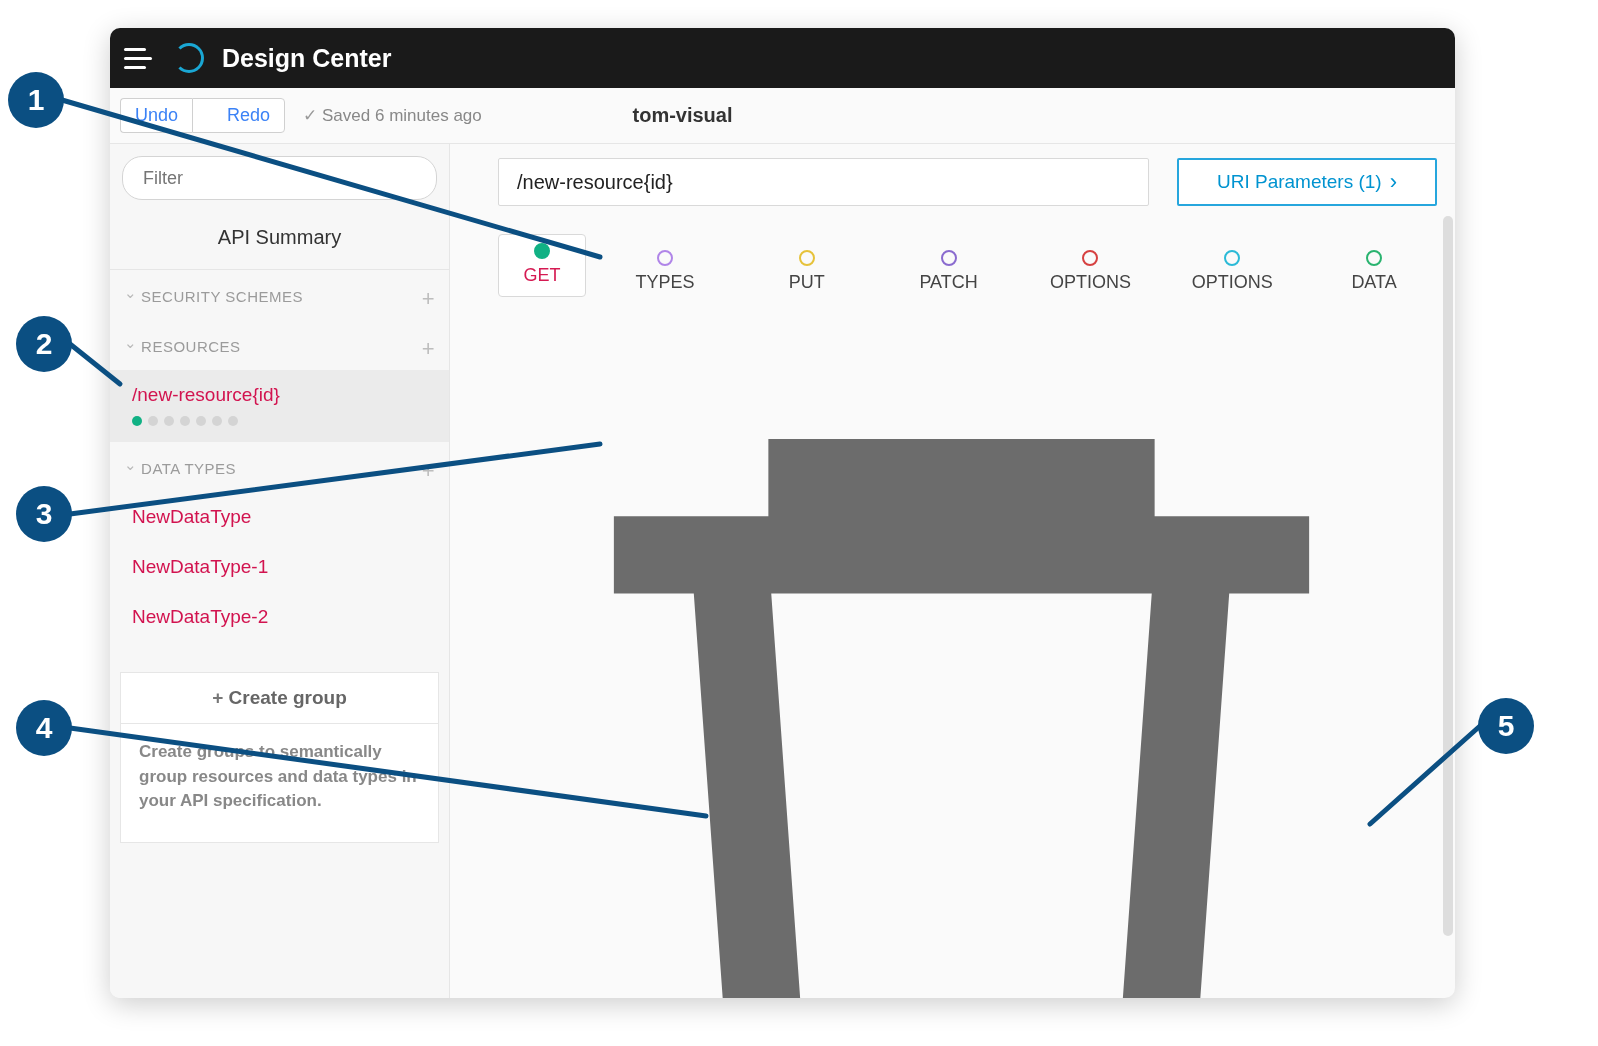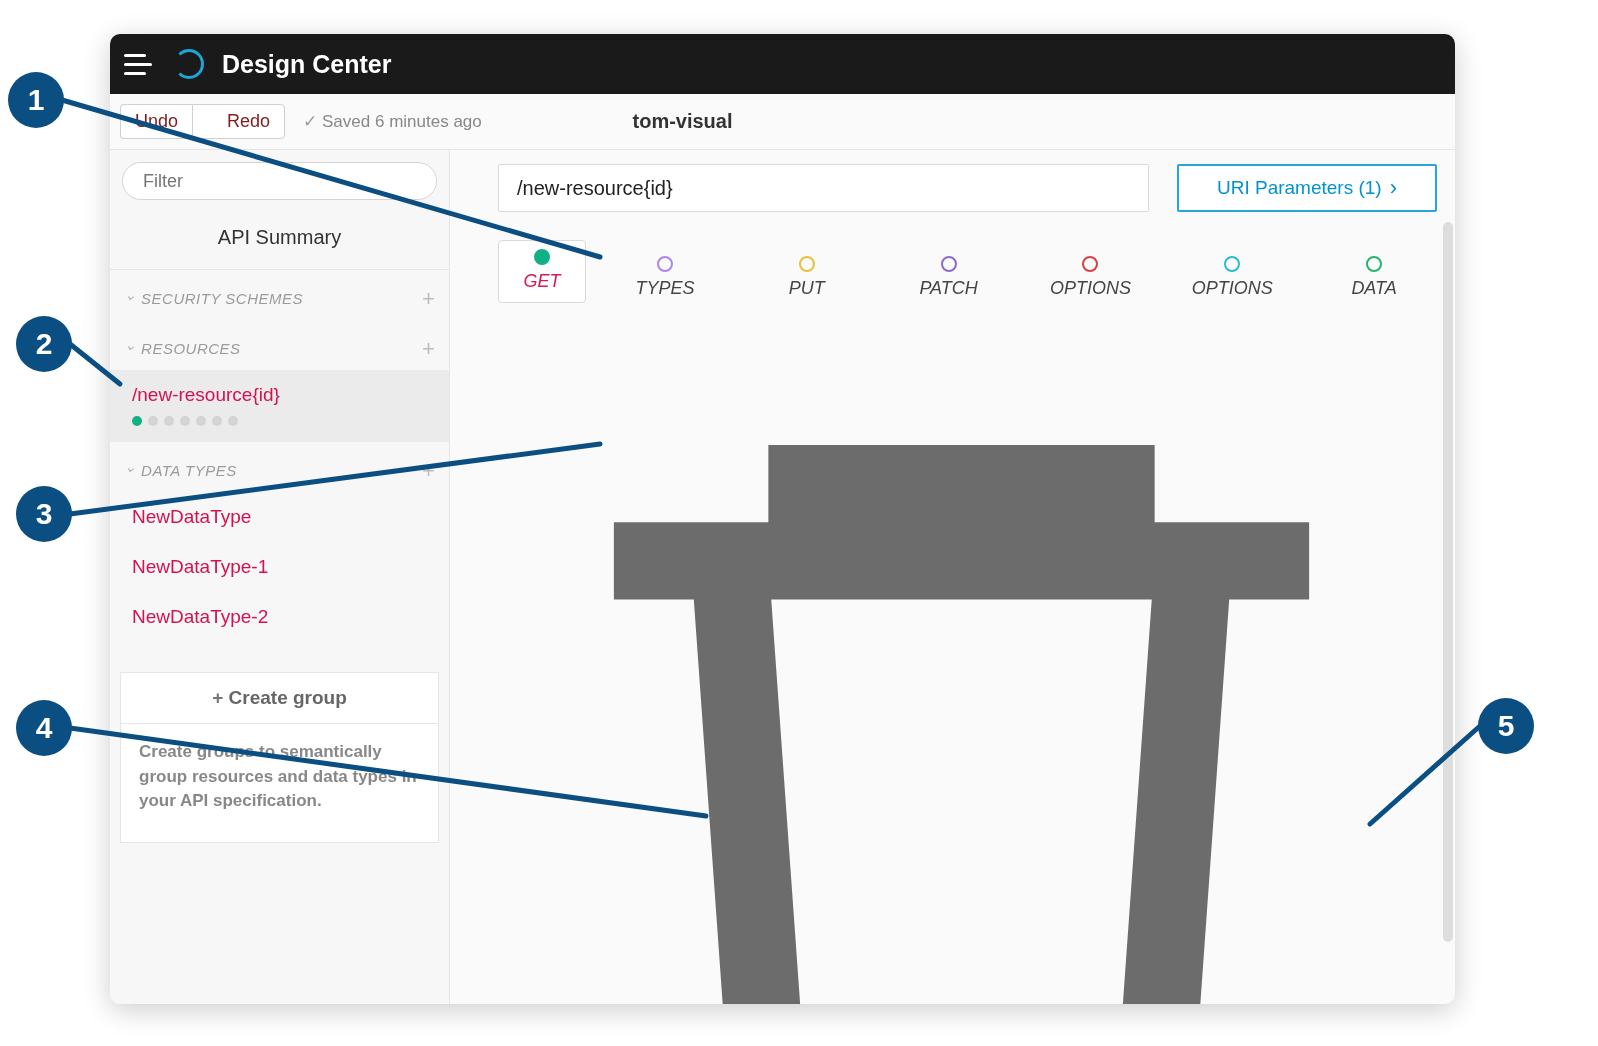--- a/index.html
+++ b/index.html
@@ -14,7 +14,7 @@
   .app-frame {
     position: absolute;
     left: 110px;
-    top: 34px;
+    top: 28px;
     width: 1345px;
     height: 970px;
     border-radius: 10px;

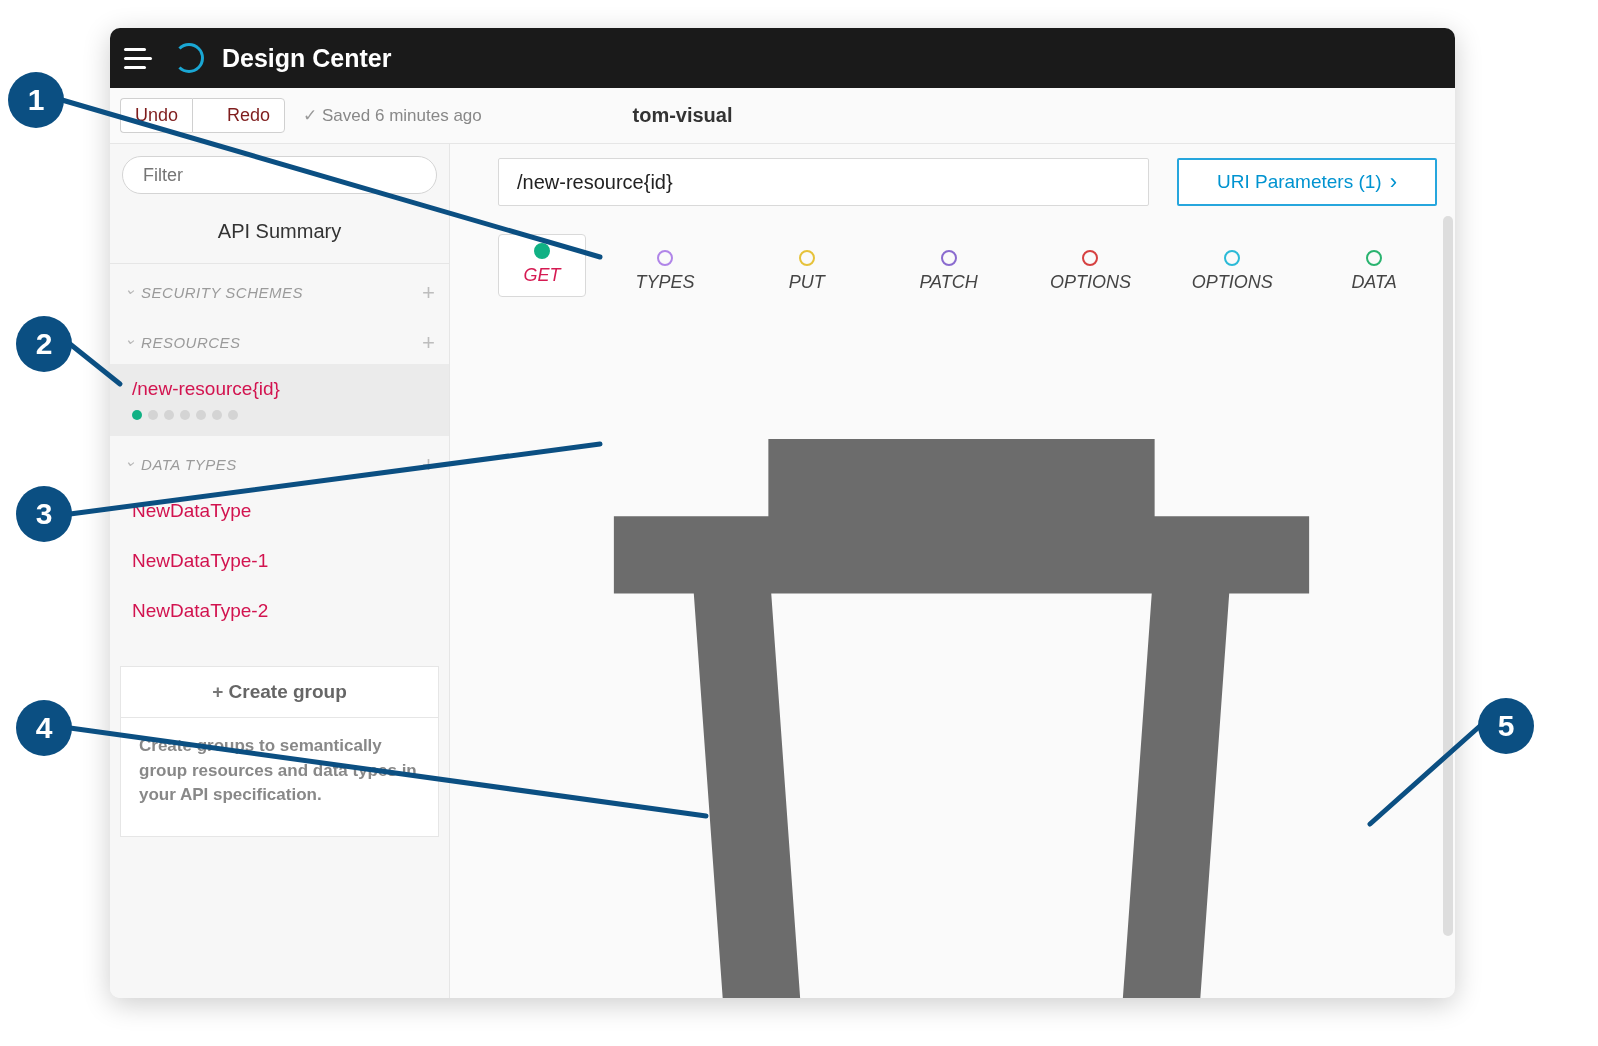--- a/index.html
+++ b/index.html
@@ -69,7 +69,7 @@
   .ur-btn {
     border: 1px solid #d0d0d0;
     background: #fff;
-    color: #7f1d1d;
+    color: #3b82f6;
     font-size: 18px;
     padding: 6px 14px;
     cursor: pointer;

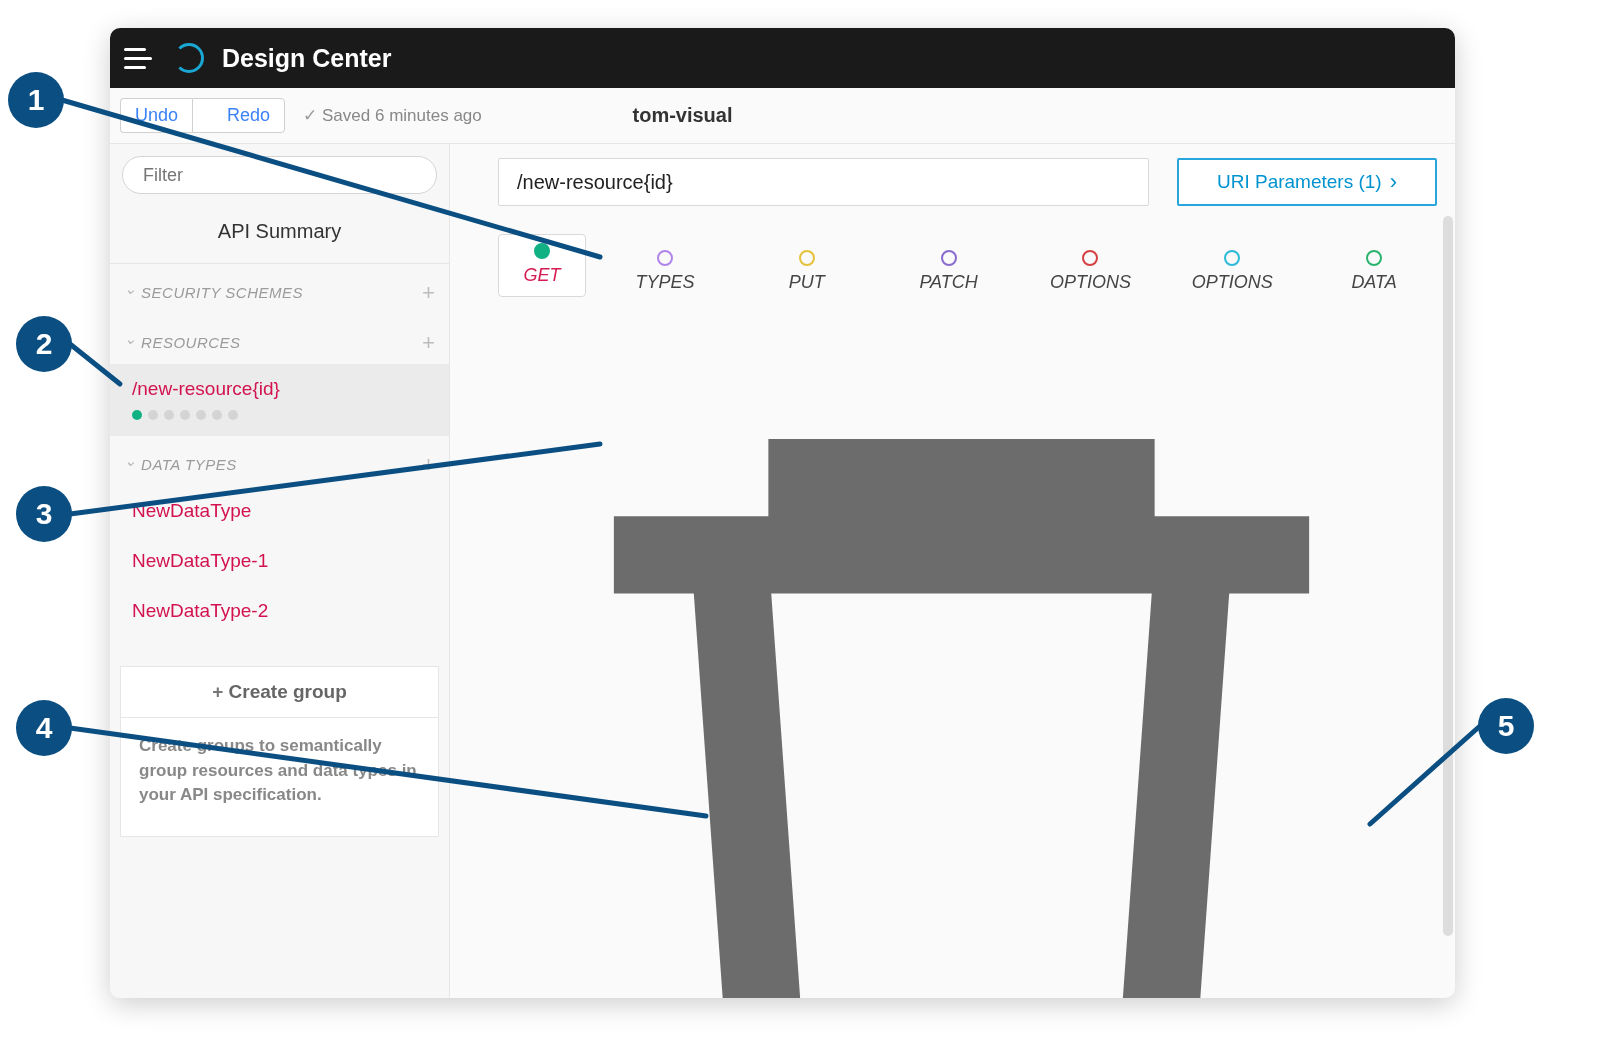--- a/index.html
+++ b/index.html
@@ -106,7 +106,7 @@
     width: 100%;
     border: 1px solid #d4d4d4;
     border-radius: 20px;
-    height: 38px;
+    height: 44px;
     padding: 0 20px;
     font-size: 18px;
     color: #777;

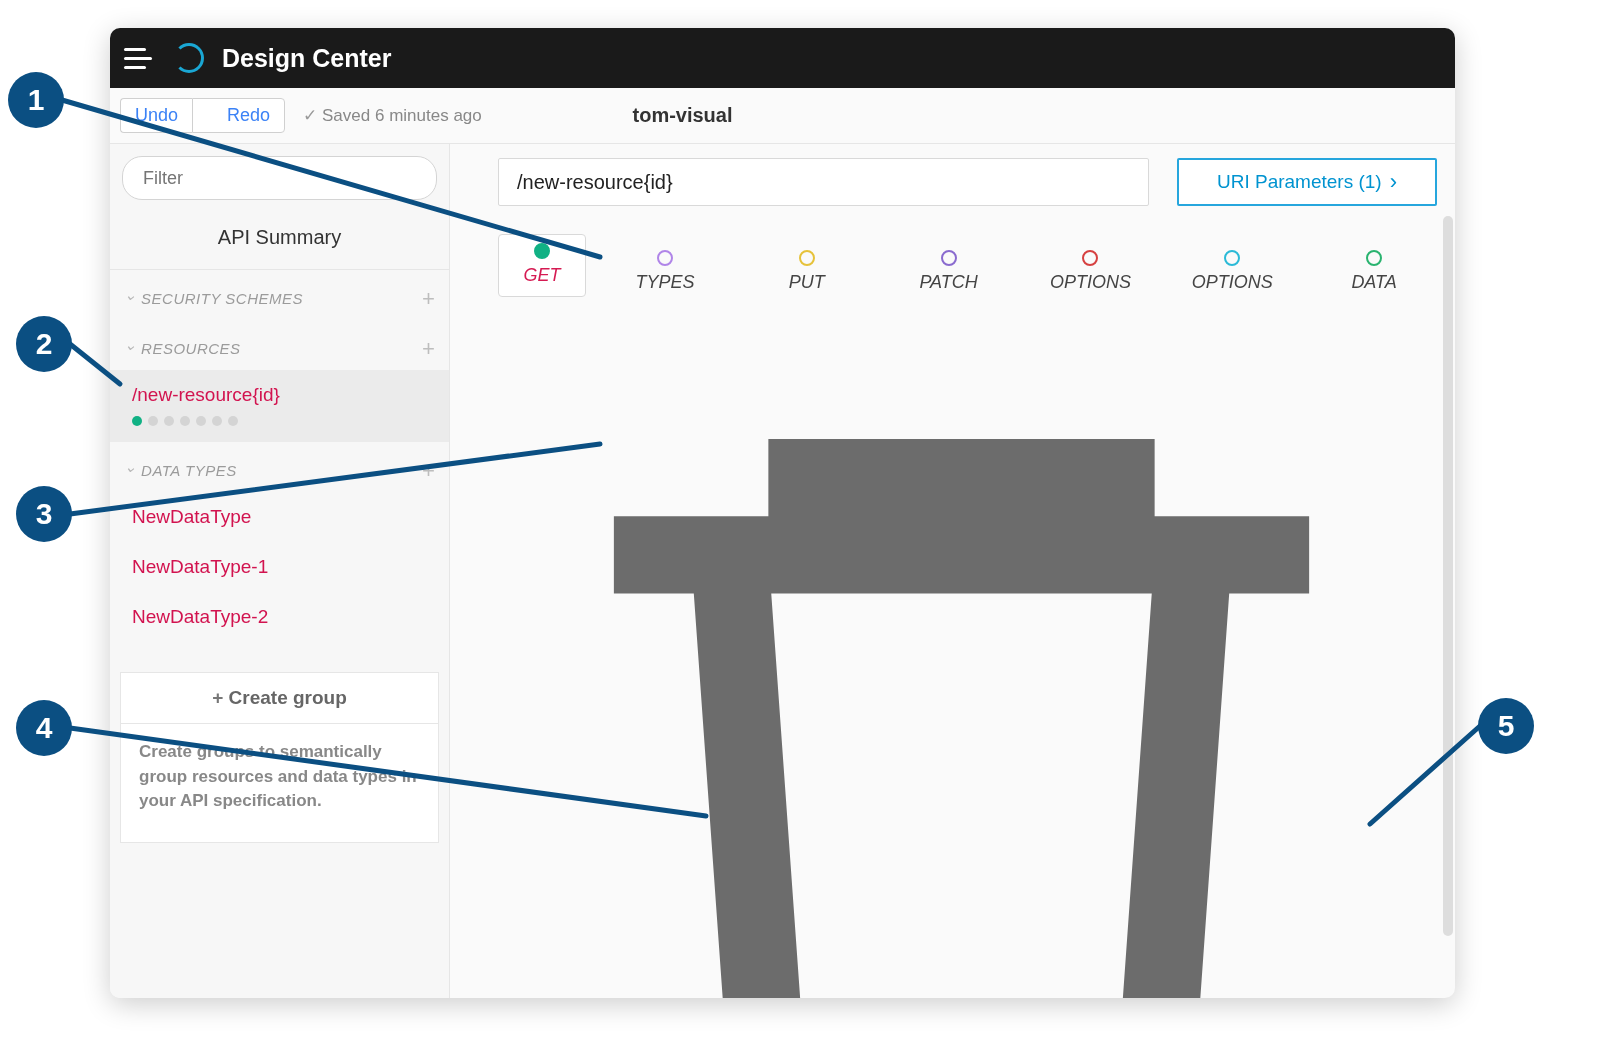--- a/index.html
+++ b/index.html
@@ -234,7 +234,6 @@
     align-items: flex-end;
     gap: 16px;
     margin-top: 10px;
-    font-style: italic;
   }
   .method-btn {
     flex: 1;

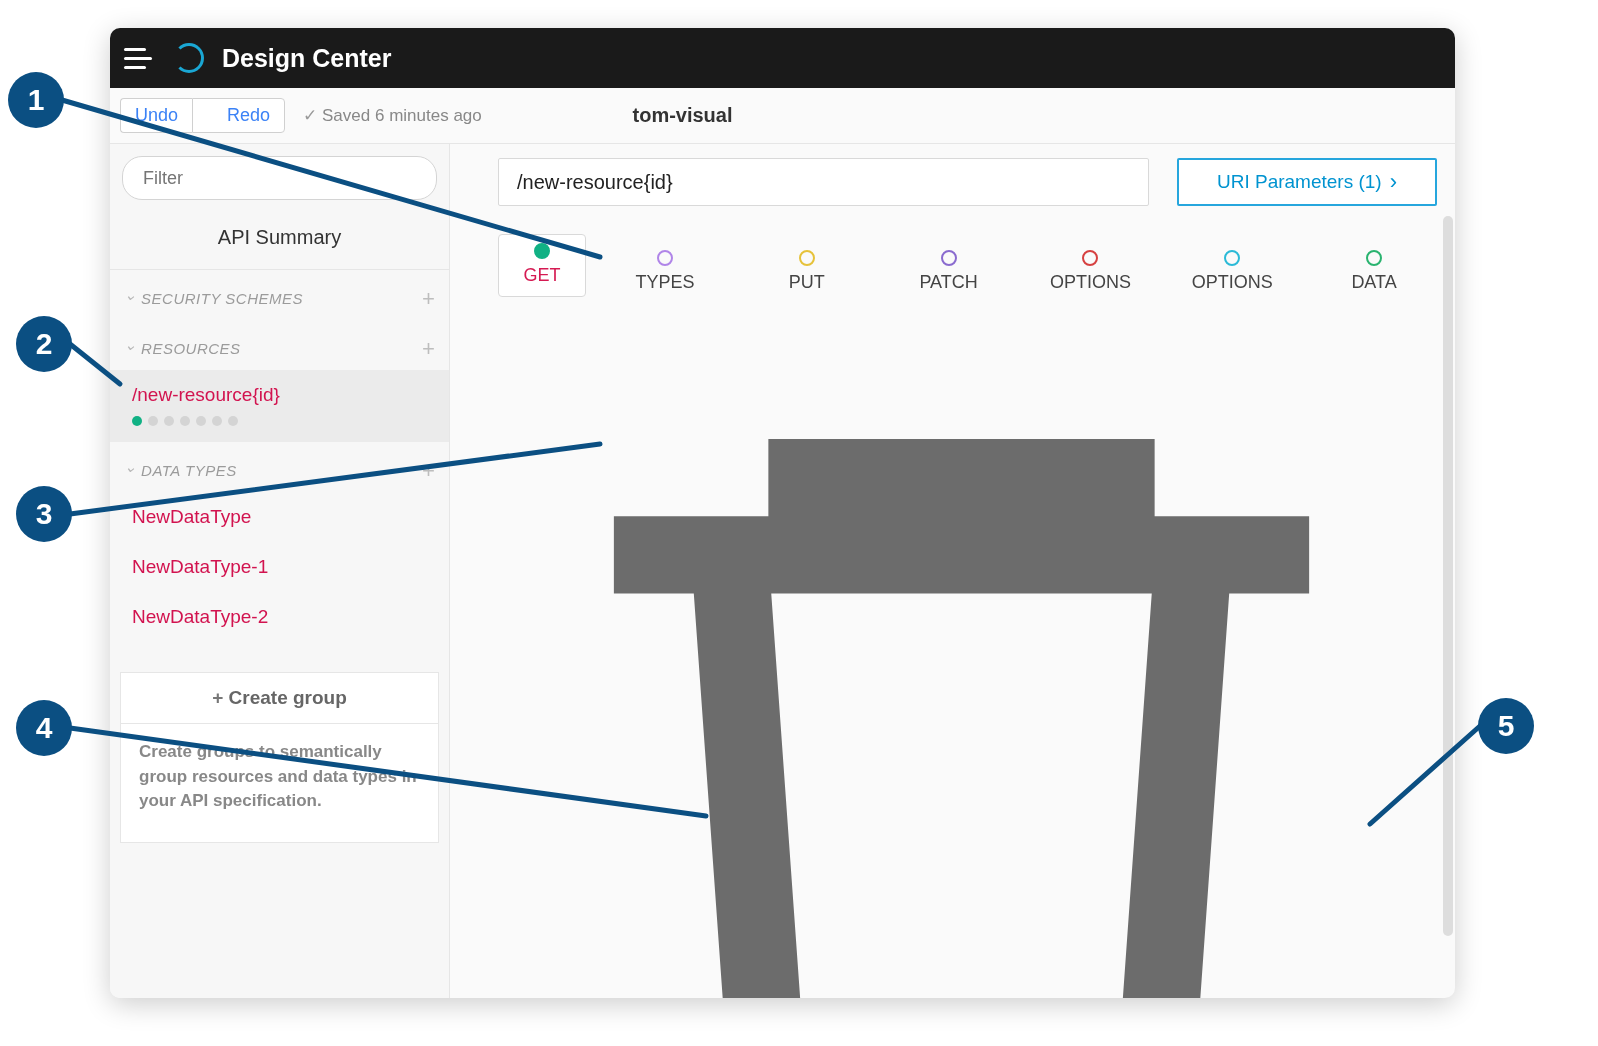--- a/index.html
+++ b/index.html
@@ -121,14 +121,12 @@
   }
   .section-head {
     display: flex;
-    align-items: center;
     justify-content: space-between;
     padding: 18px 14px 10px;
     font-size: 15px;
     color: #9b9b9b;
     letter-spacing: .5px;
     cursor: pointer;
-    font-style: italic;
   }
   .section-head .chev::before {
     content: "⌄";

